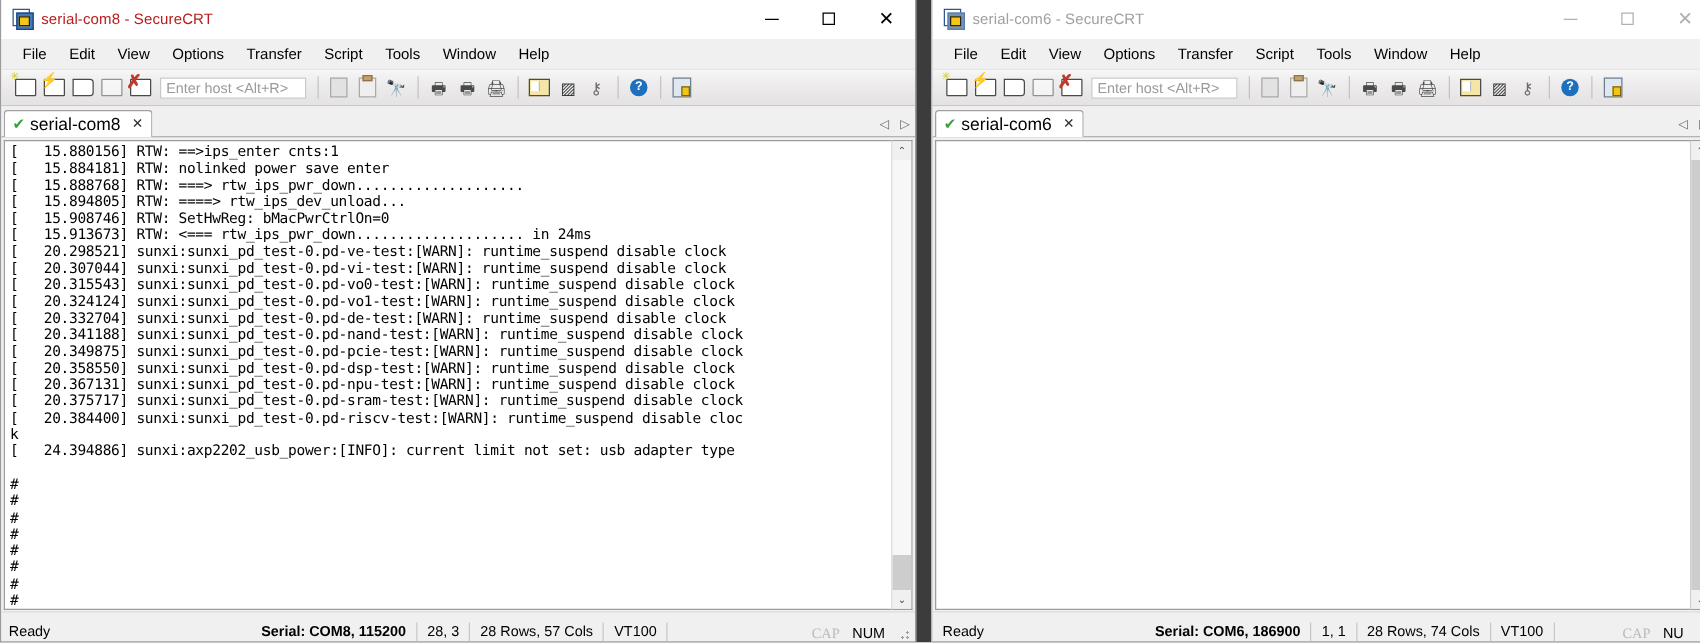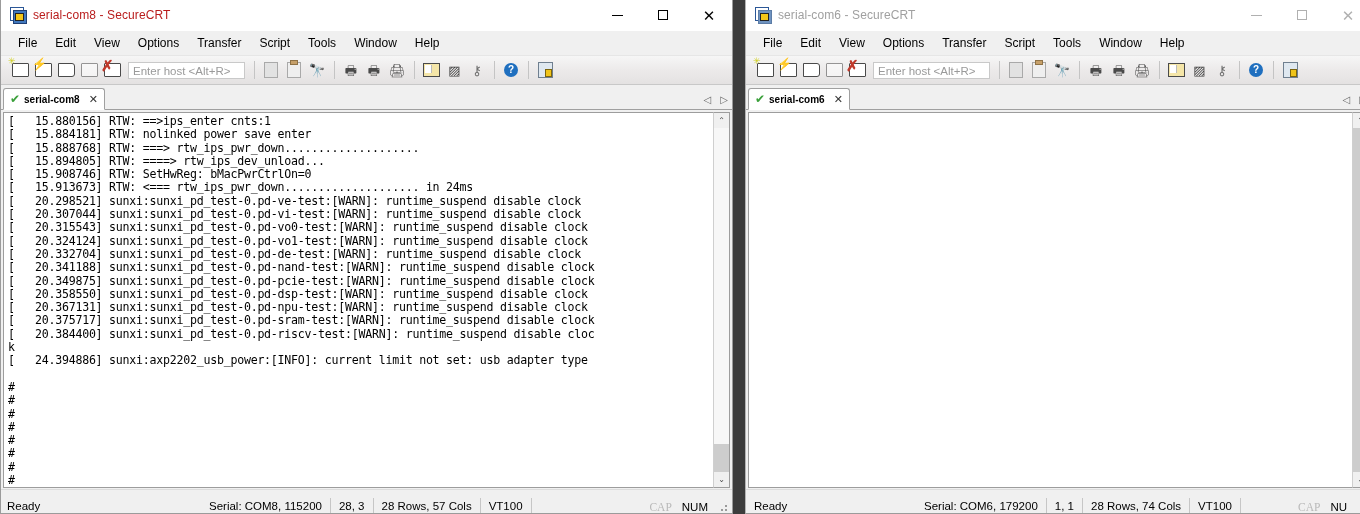--- a/index.html
+++ b/index.html
@@ -192,7 +192,7 @@
     box-sizing: border-box;
   }
   .tab-check { color:#3aa03a; font-size:12px; margin-right:4px; line-height:1; }
-  .tab-label { font-size:10px; font-weight:bold; color:#000; white-space:nowrap; }
+  .tab-label { font-size:14px; font-weight:normal; color:#000; white-space:nowrap; }
   .tab-close { font-size:11px; color:#333; margin-left:9px; line-height:1; }
   .tab-arrows {
     position:absolute; right:4px; bottom:4px;

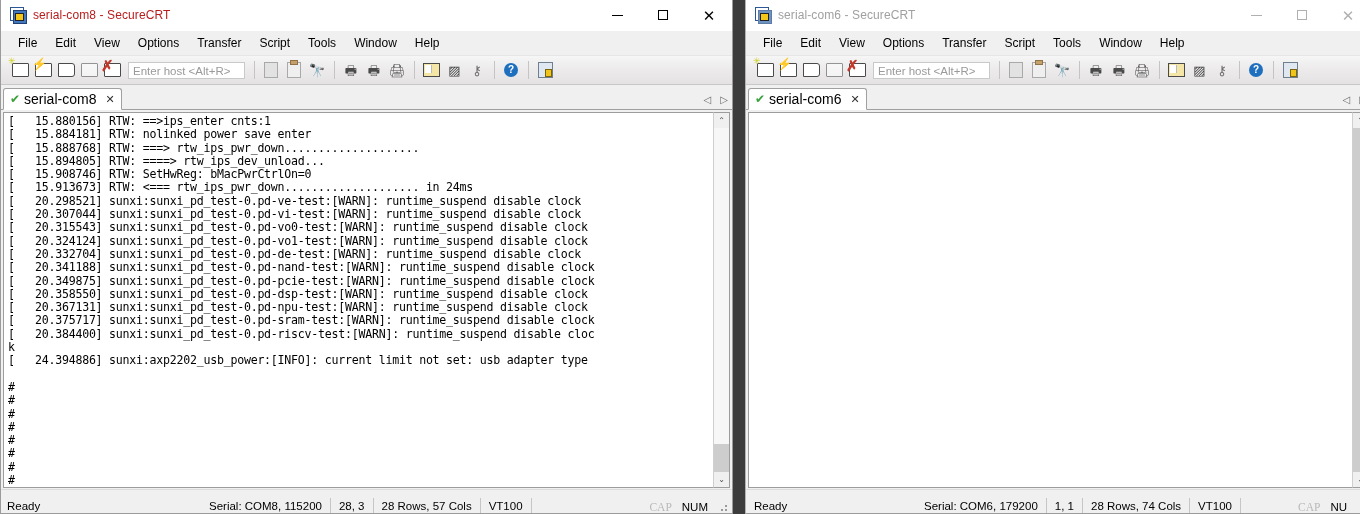--- a/index.html
+++ b/index.html
@@ -278,7 +278,7 @@
     box-sizing: border-box;
   }
   .st-cell.first { border-right: none; padding-left: 6px; }
-  .st-cell.noborder { border-right: none; }
+  .st-cell.noborder { border-right: none; font-weight: bold; }
   .st-spacer { flex: 1 1 auto; }
   .st-cap { color: #b9b9b9; padding: 0 5px; font-family: Liberation Serif, serif; }
   .st-num { color: #000; padding: 0 5px; }

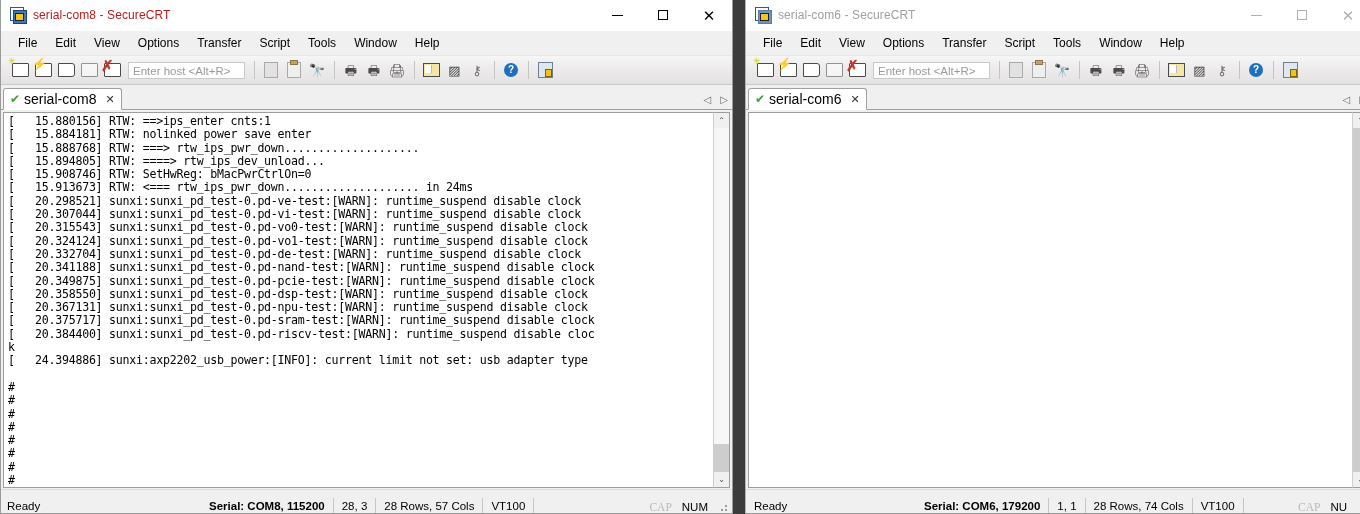--- a/index.html
+++ b/index.html
@@ -576,7 +576,7 @@
 
     <div class="statusbar">
       <div class="st-cell first" style="width:170px">Ready</div>
-      <div class="st-cell noborder" style="border-right:1px solid #c6c6c6;">Serial: COM6, 179200</div>
+      <div class="st-cell noborder" style="border-right:1px solid #c6c6c6;">Serial: COM6, 186900</div>
       <div class="st-cell">1,  1</div>
       <div class="st-cell">28 Rows, 74 Cols</div>
       <div class="st-cell">VT100</div>

